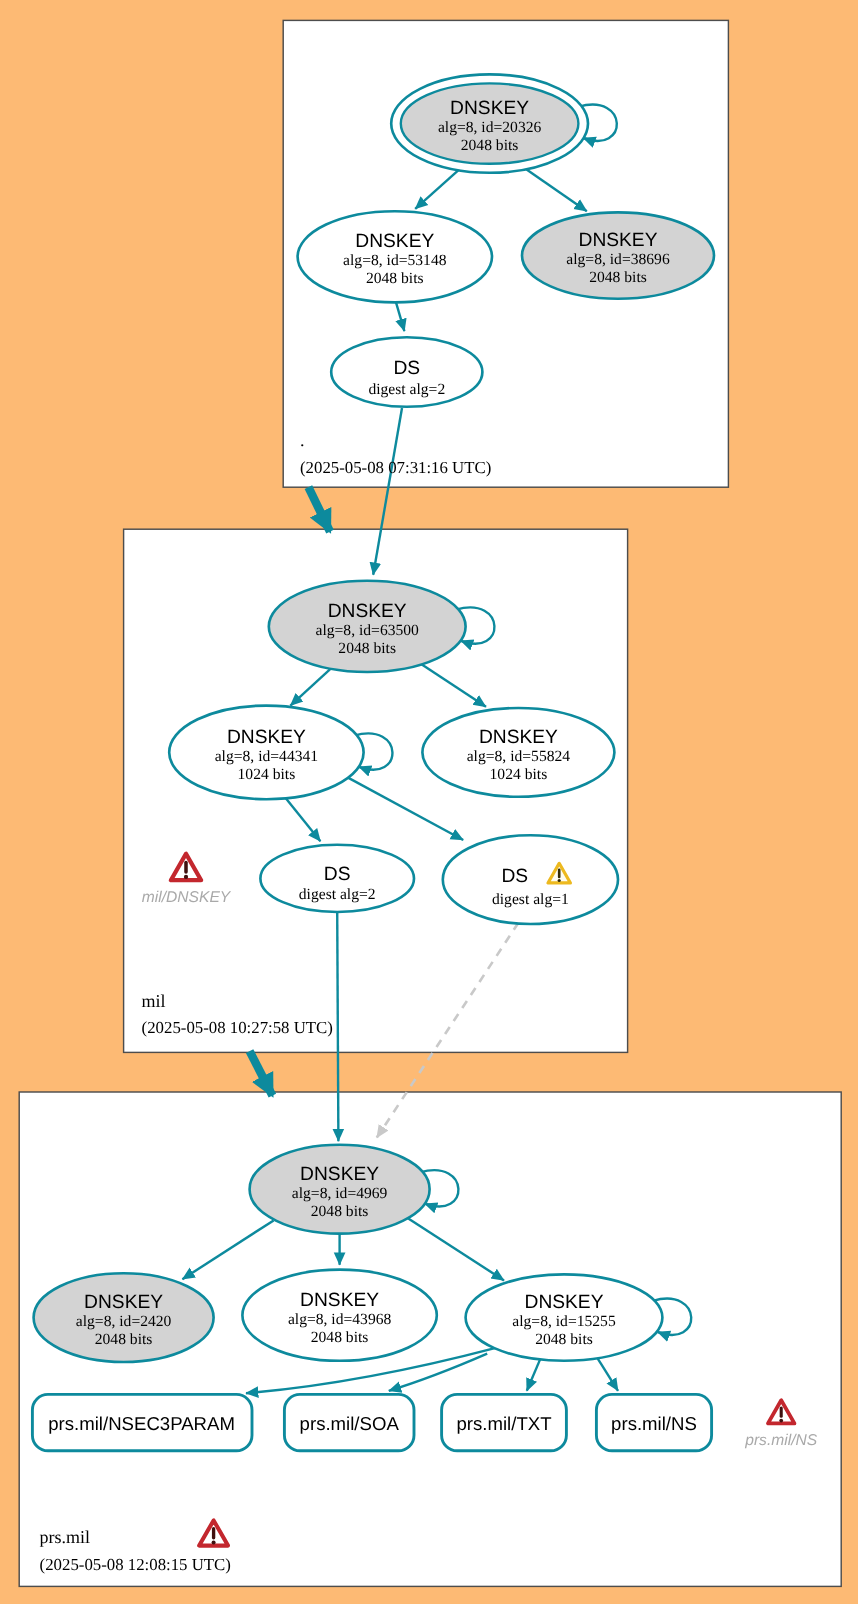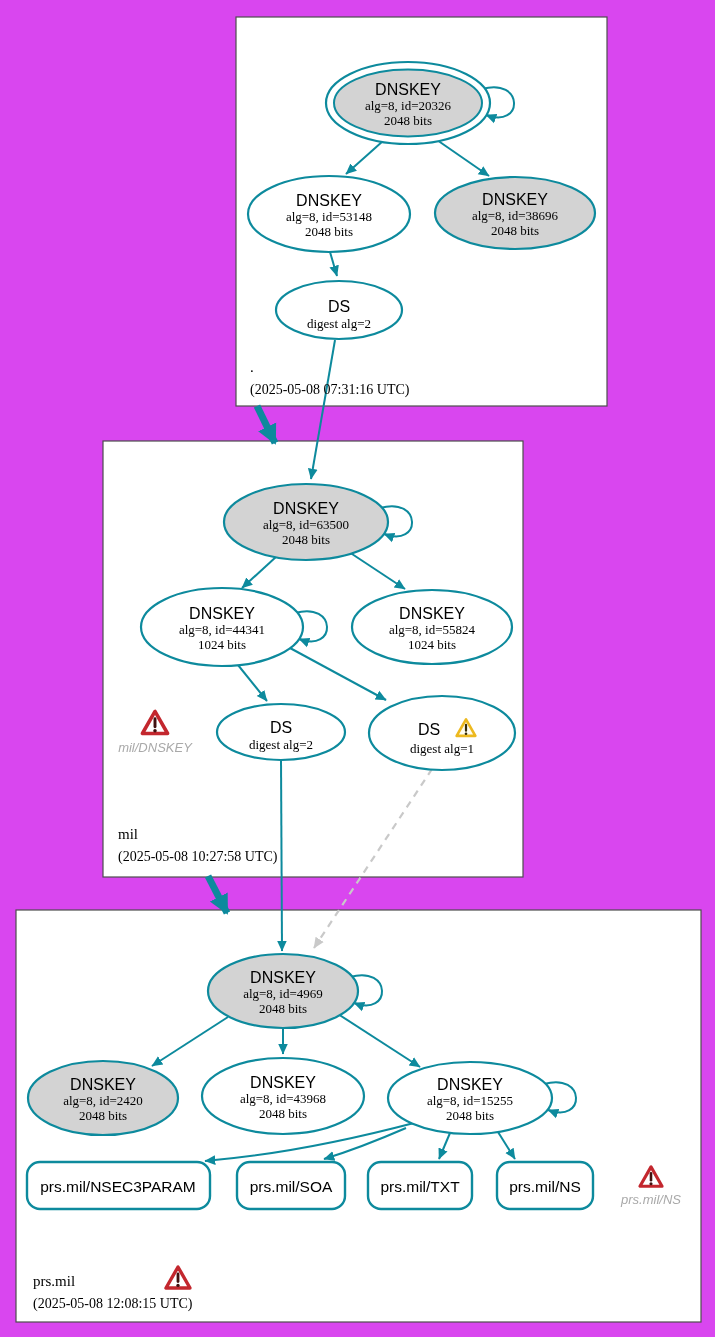--- a/index.html
+++ b/index.html
@@ -3,7 +3,7 @@
 <meta charset="utf-8">
 <style>
   html,body{margin:0;padding:0;background:#ffffff;}
-  .canvas{width:715px;height:1337px;position:relative;background:#d946ef;}
+  .canvas{width:715px;height:1337px;position:relative;background:#fdba74;}
   svg{display:block;}
   .zone-box{fill:#ffffff;stroke:#4d4d4d;stroke-width:1.2;}
   .edge{stroke:#0d8a9d;stroke-width:2;fill:none;}

